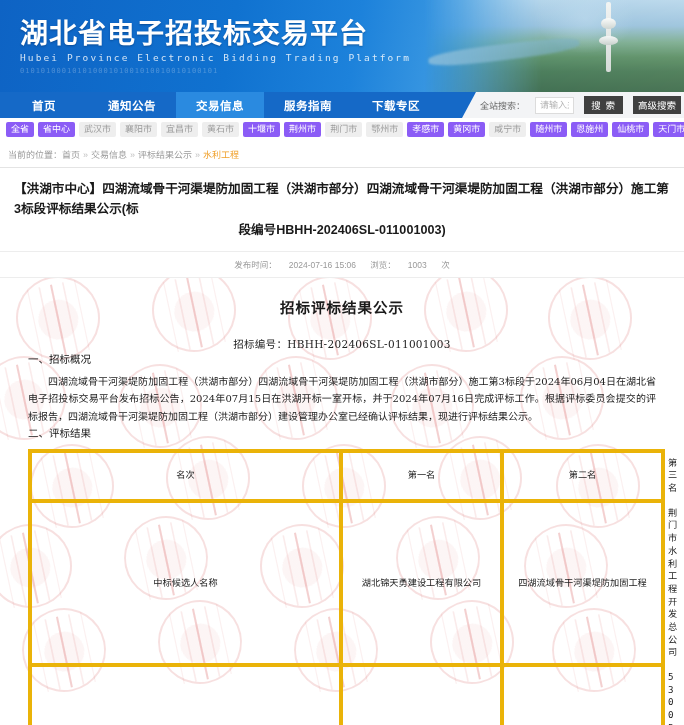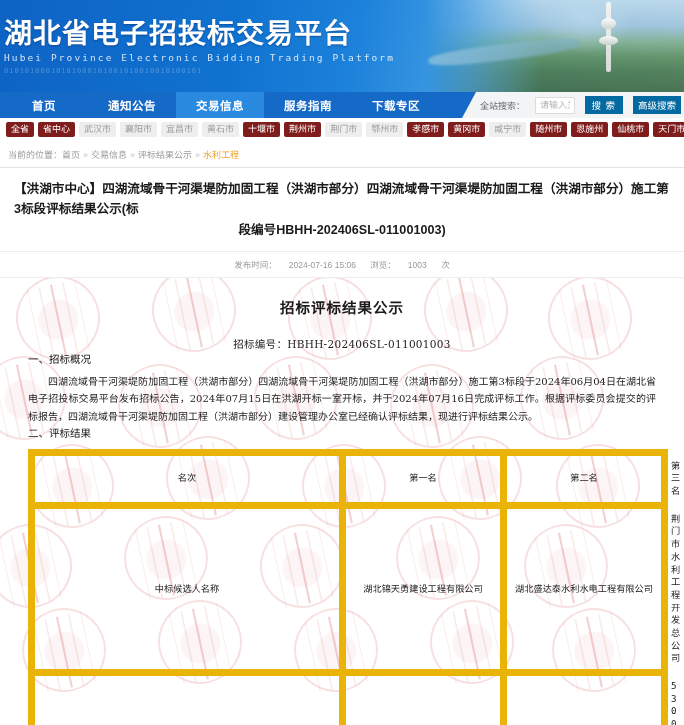--- a/index.html
+++ b/index.html
@@ -58,7 +58,7 @@
     filter: blur(1px);
   }
   .banner-title-wrap {
-    position: absolute; left: 4px; top: 18px;
+    position: absolute; left: 20px; top: 18px;
   }
   .banner-title {
     font-family: "DejaVu Sans", "Liberation Sans", sans-serif;

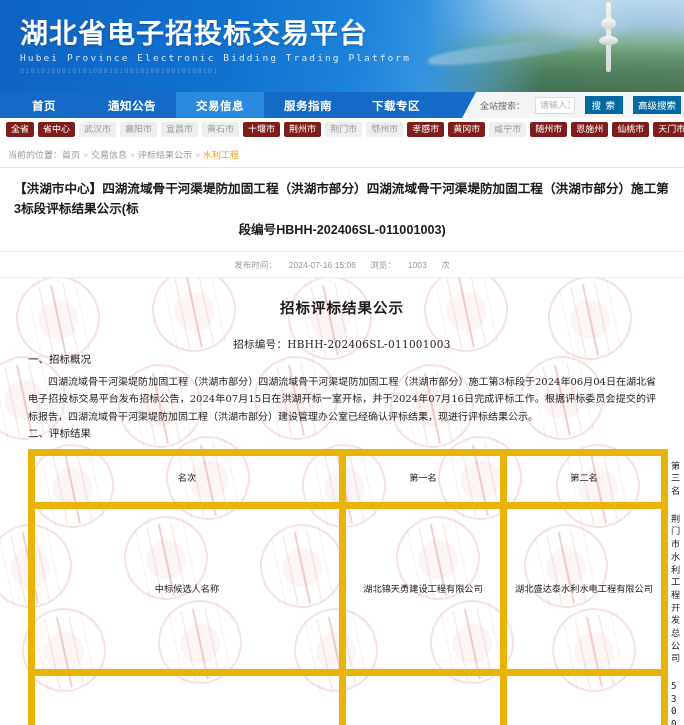--- a/index.html
+++ b/index.html
@@ -132,13 +132,13 @@
   .nav-search-input::placeholder { color: #b3b3b3; }
   .nav-btn {
     height: 18px;
-    background: #0369a1;
+    background: #404040;
     color: #fff;
     font-size: 9.5px;
     border: none;
     padding: 0 7px;
     cursor: pointer;
-    font-family: Liberation Serif, serif;
+    font-family: Liberation Sans, sans-serif;
     letter-spacing: 1px;
     white-space: nowrap;
   }

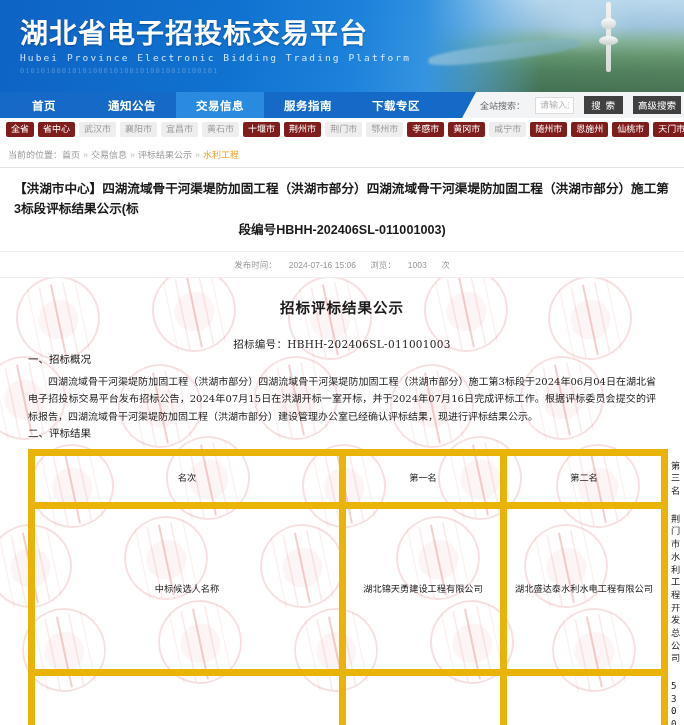--- a/index.html
+++ b/index.html
@@ -164,7 +164,7 @@
     line-height: 1;
   }
   .tag.on {
-    background: #7f1d1d;
+    background: #8b5cf6;
     color: #ffffff;
   }
 

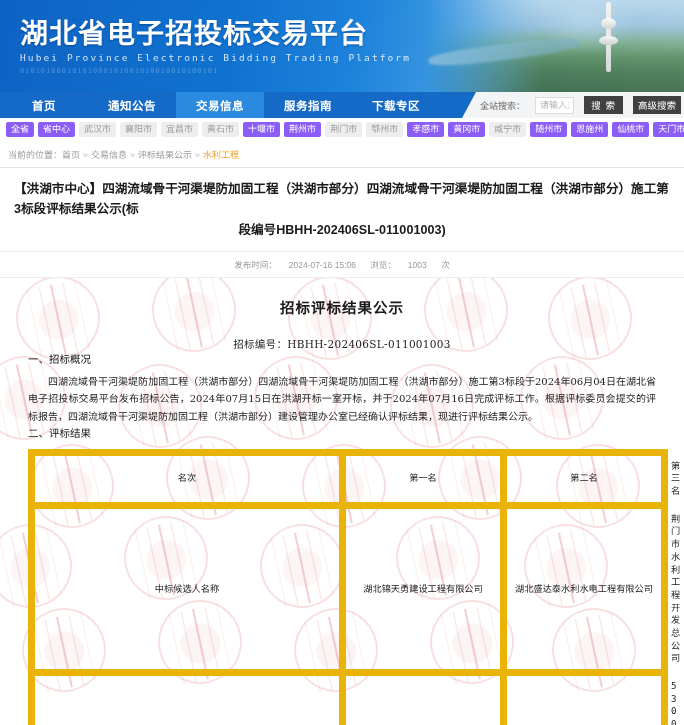--- a/index.html
+++ b/index.html
@@ -290,7 +290,7 @@
     color: #222;
   }
   table.results td {
-    border: 7px solid #eab308;
+    border: 4px solid #eab308;
     padding: 4px 3px;
     text-align: center;
     vertical-align: middle;

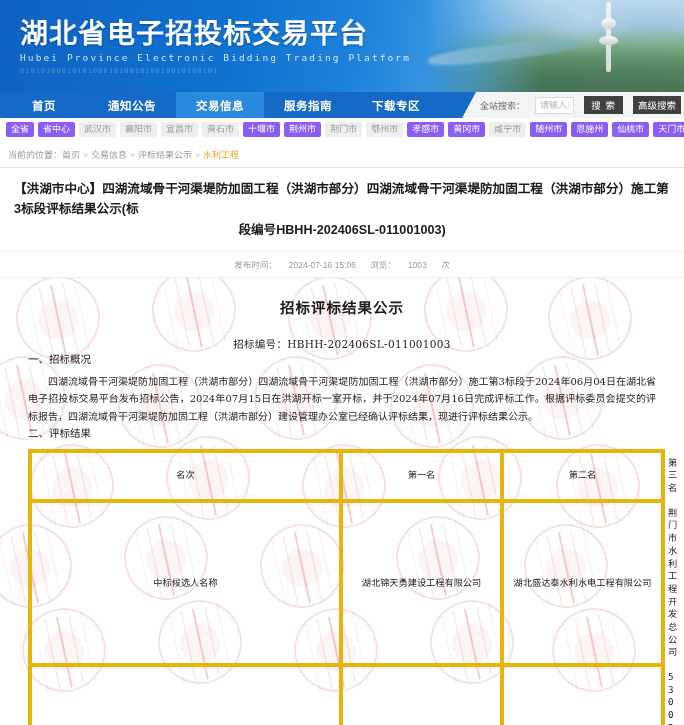--- a/index.html
+++ b/index.html
@@ -425,7 +425,7 @@
         <tr>
           <td colspan="2" class="label">中标候选人名称</td>
           <td>湖北锦天勇建设工程有限公司</td>
-          <td>湖北盛达泰水利水电工程有限公司</td>
+          <td>四湖流域骨干河渠堤防加固工程</td>
           <td>荆门市水利工程开发总公司</td>
         </tr>
         <tr>

